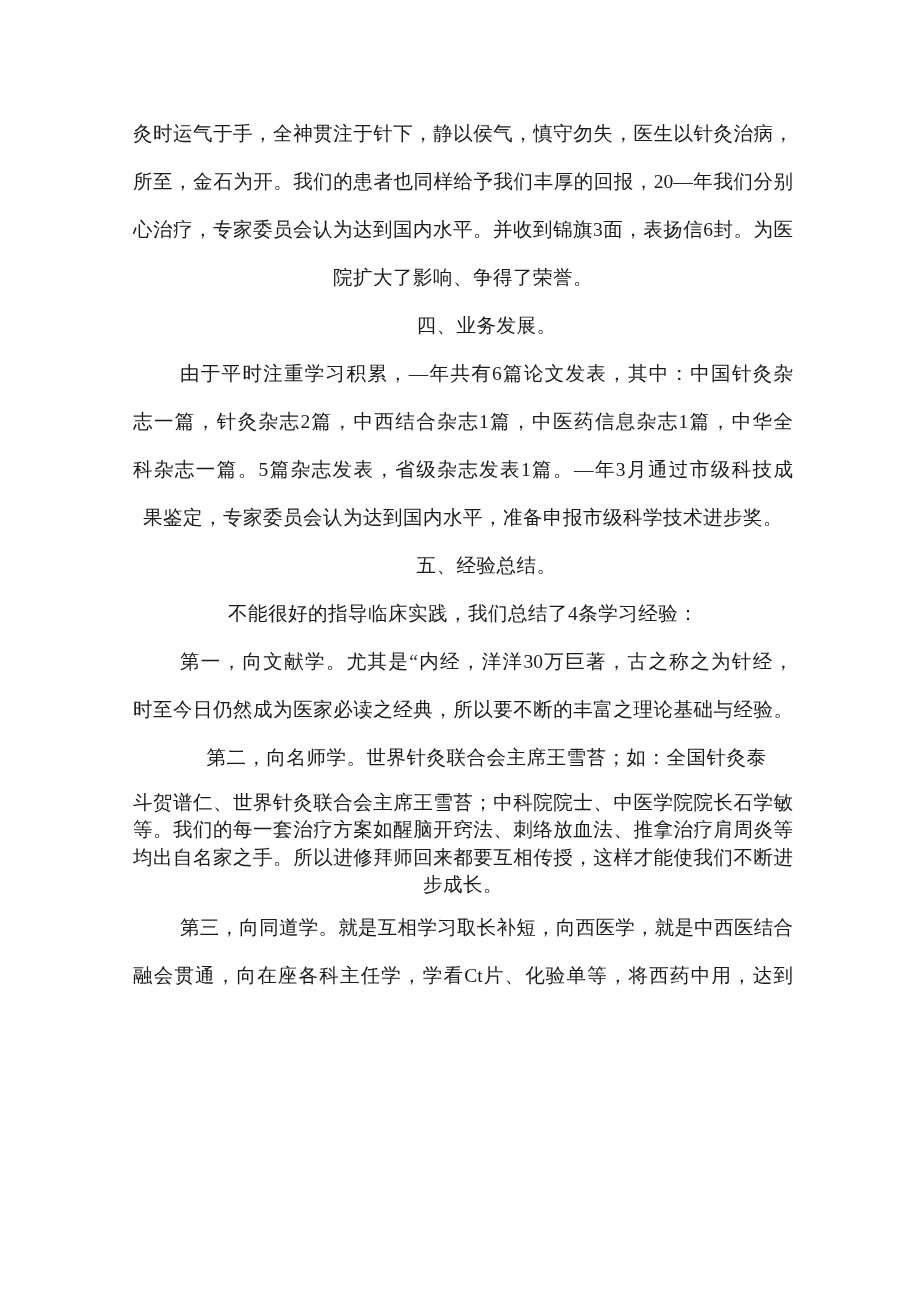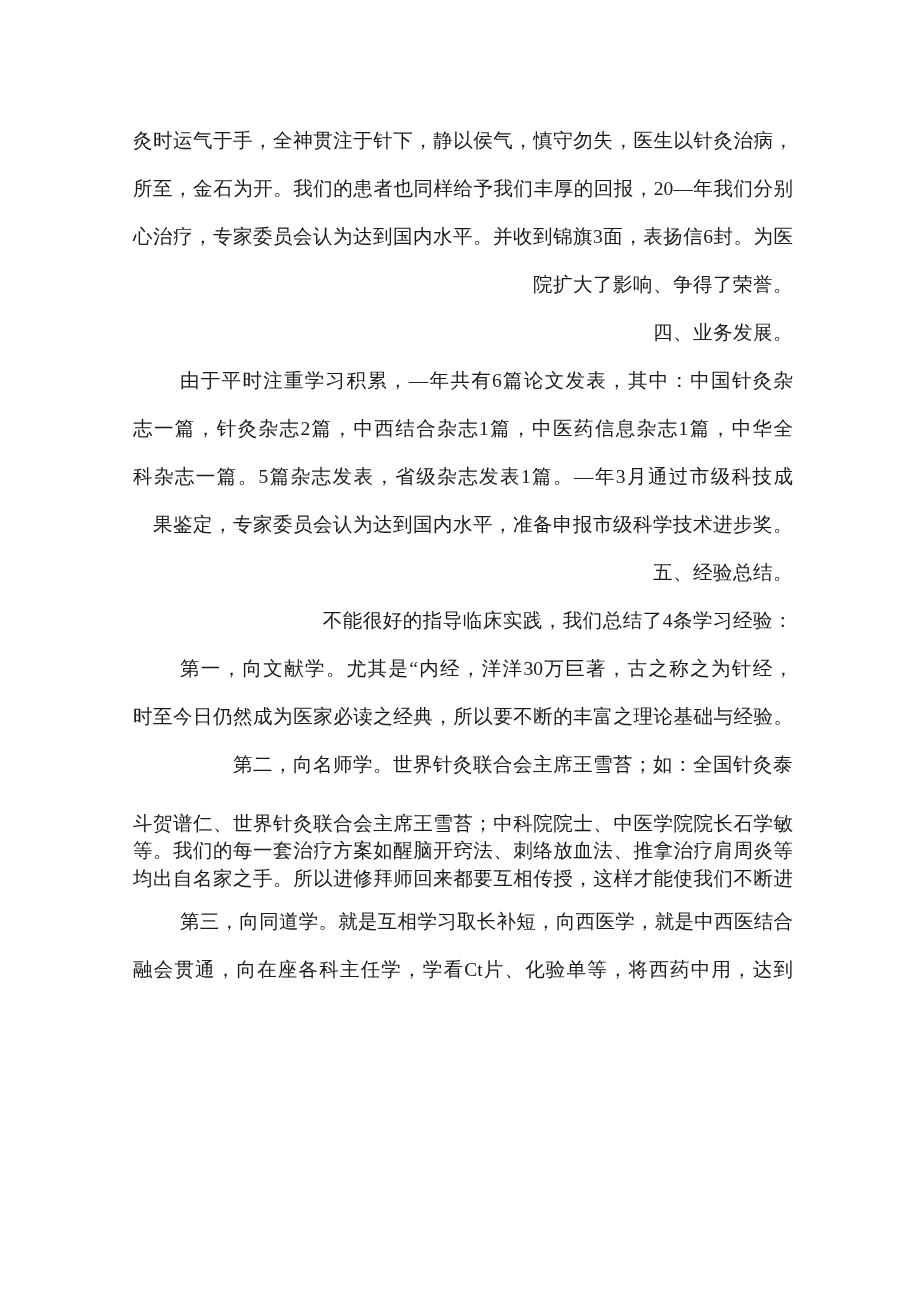--- a/index.html
+++ b/index.html
@@ -19,7 +19,7 @@
   .text-block {
     position: absolute;
     left: 133px;
-    top: 117px;
+    top: 110px;
     width: 660px;
   }
   .line {

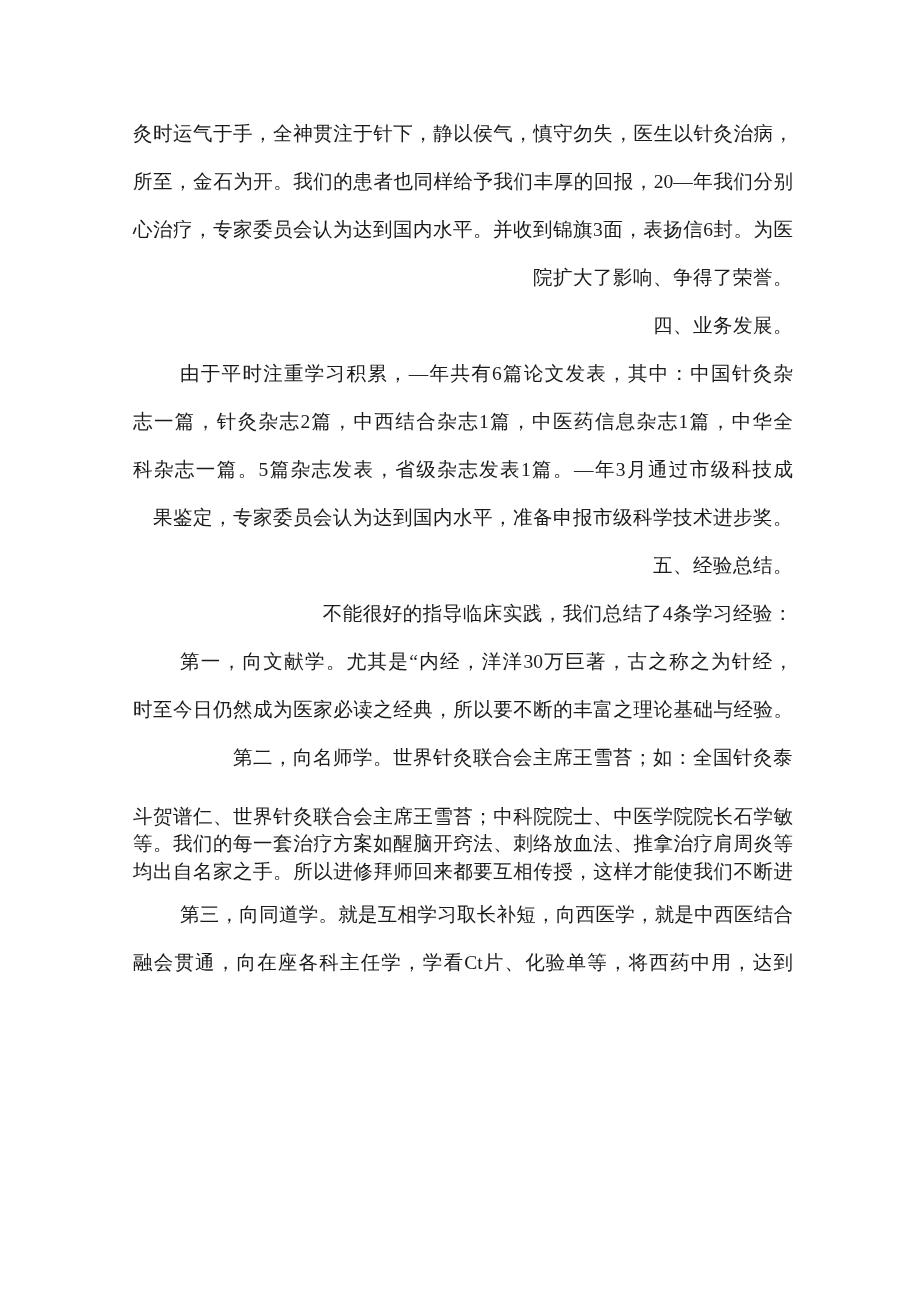--- a/index.html
+++ b/index.html
@@ -27,7 +27,7 @@
     line-height: 48px;
     height: 48px;
     white-space: nowrap;
-    text-align: right;
+    text-align: center;
     letter-spacing: 0.5px;
   }
   .line.justify {

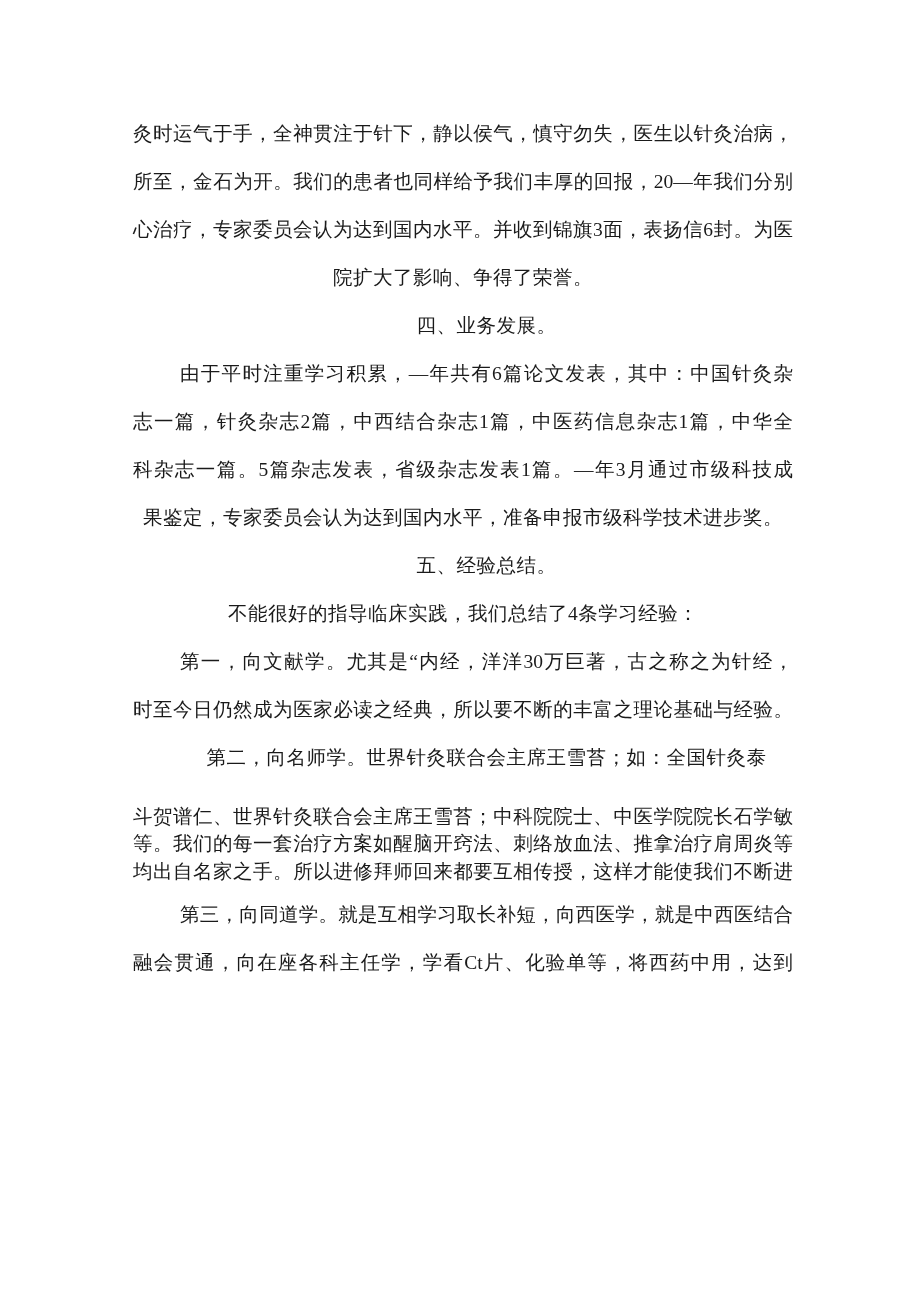--- a/index.html
+++ b/index.html
@@ -63,7 +63,7 @@
       <div class="line justify indent">第一，向文献学。尤其是“内经，洋洋30万巨著，古之称之为针经，</div>
       <div class="line justify">时至今日仍然成为医家必读之经典，所以要不断的丰富之理论基础与经验。</div>
       <div class="line indent">第二，向名师学。世界针灸联合会主席王雪苔；如：全国针灸泰</div>
-      <div class="line justify tight" style="margin-top: 21px;">斗贺谱仁、世界针灸联合会主席王雪苔；中科院院士、中医学院院长石学敏</div>
+      <div class="line justify tight" style="margin-top: 7px;">斗贺谱仁、世界针灸联合会主席王雪苔；中科院院士、中医学院院长石学敏</div>
       <div class="line justify tight">等。我们的每一套治疗方案如醒脑开窍法、刺络放血法、推拿治疗肩周炎等</div>
       <div class="line justify tight">均出自名家之手。所以进修拜师回来都要互相传授，这样才能使我们不断进</div>
       <div class="line justify indent" style="margin-top: 6px;">第三，向同道学。就是互相学习取长补短，向西医学，就是中西医结合</div>

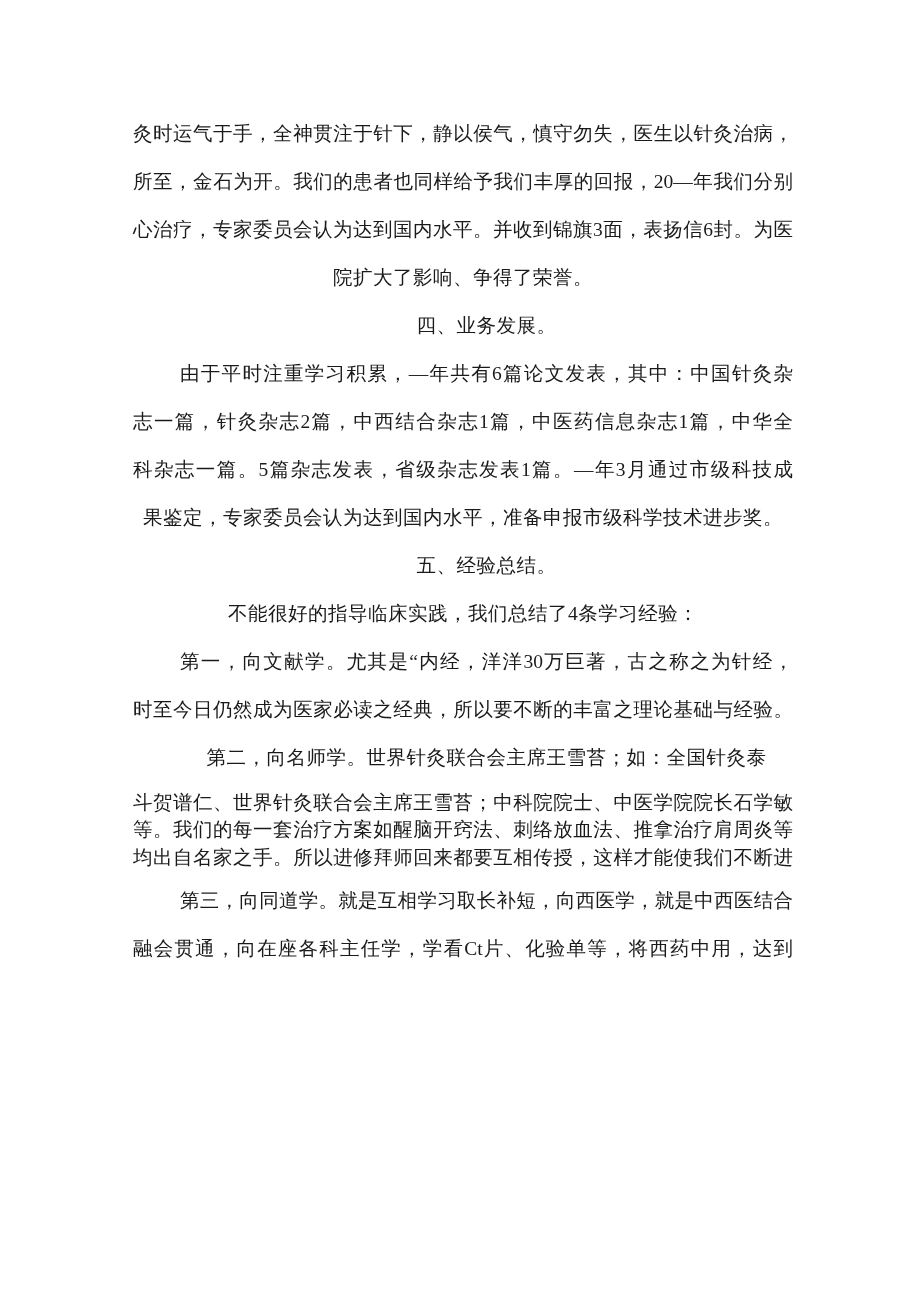--- a/index.html
+++ b/index.html
@@ -66,6 +66,7 @@
       <div class="line justify tight" style="margin-top: 7px;">斗贺谱仁、世界针灸联合会主席王雪苔；中科院院士、中医学院院长石学敏</div>
       <div class="line justify tight">等。我们的每一套治疗方案如醒脑开窍法、刺络放血法、推拿治疗肩周炎等</div>
       <div class="line justify tight">均出自名家之手。所以进修拜师回来都要互相传授，这样才能使我们不断进</div>
+      <div class="line tight">步成长。</div>
       <div class="line justify indent" style="margin-top: 6px;">第三，向同道学。就是互相学习取长补短，向西医学，就是中西医结合</div>
       <div class="line justify">融会贯通，向在座各科主任学，学看Ct片、化验单等，将西药中用，达到</div>
     </div>

